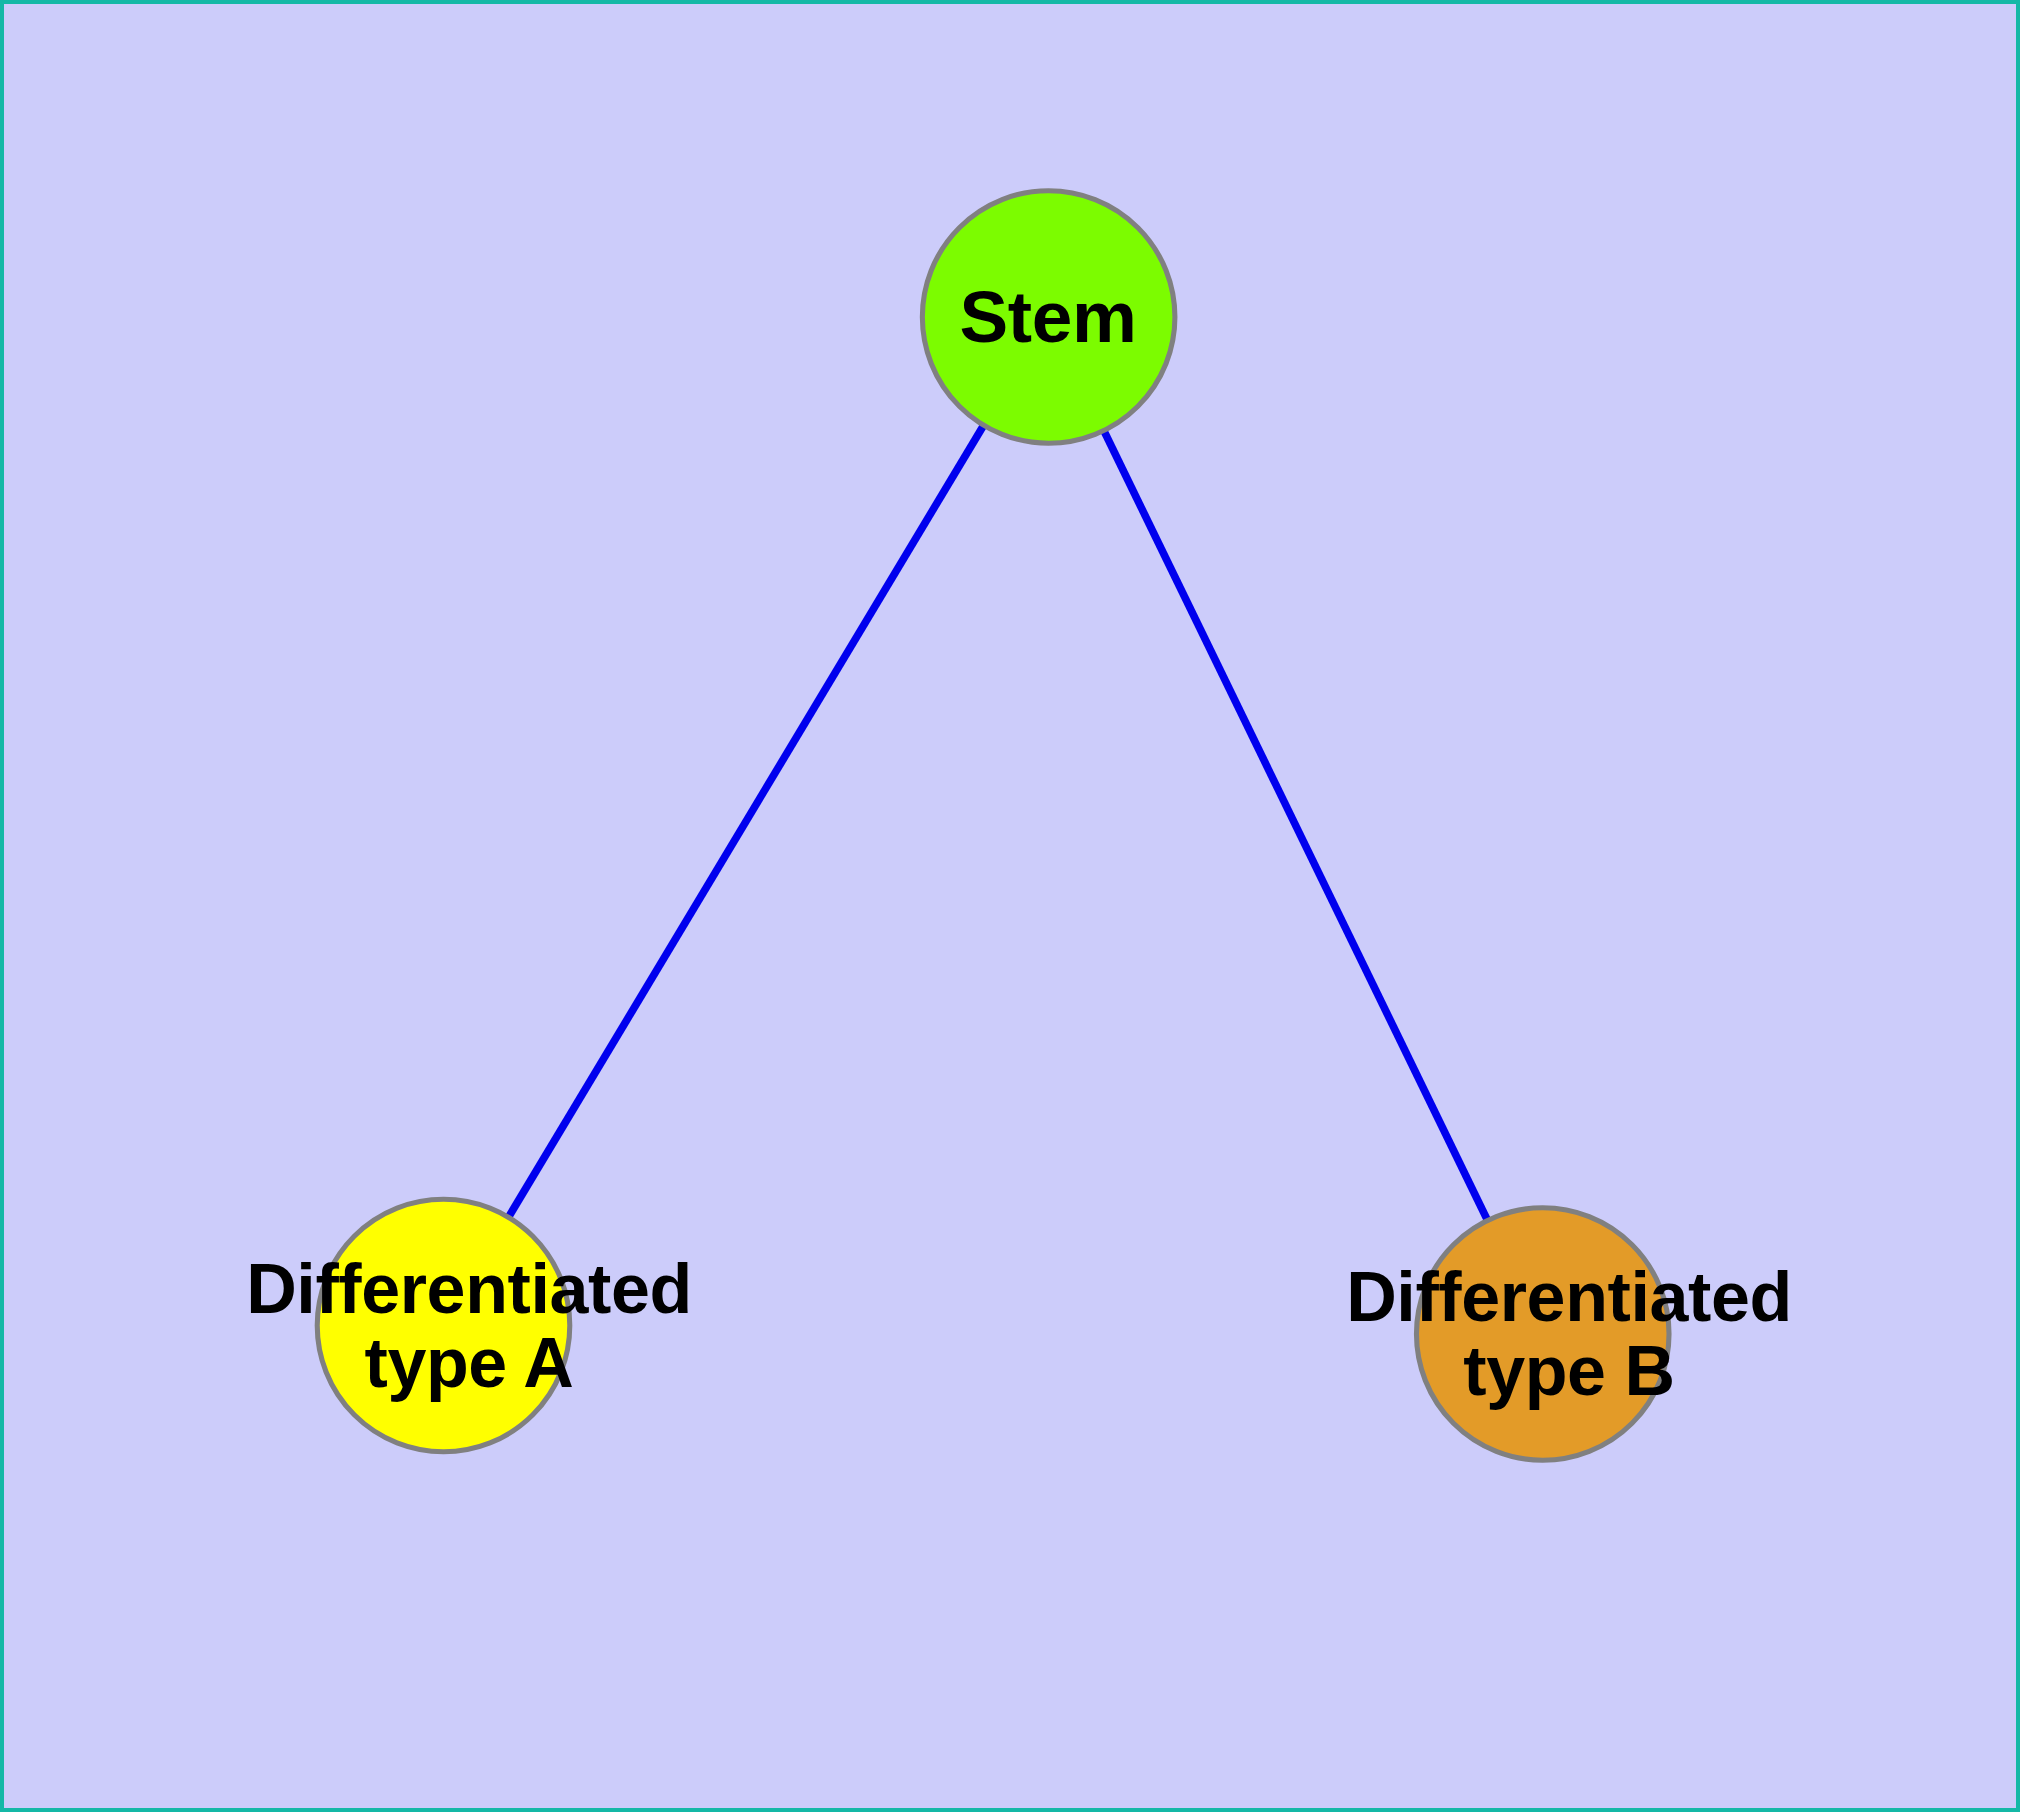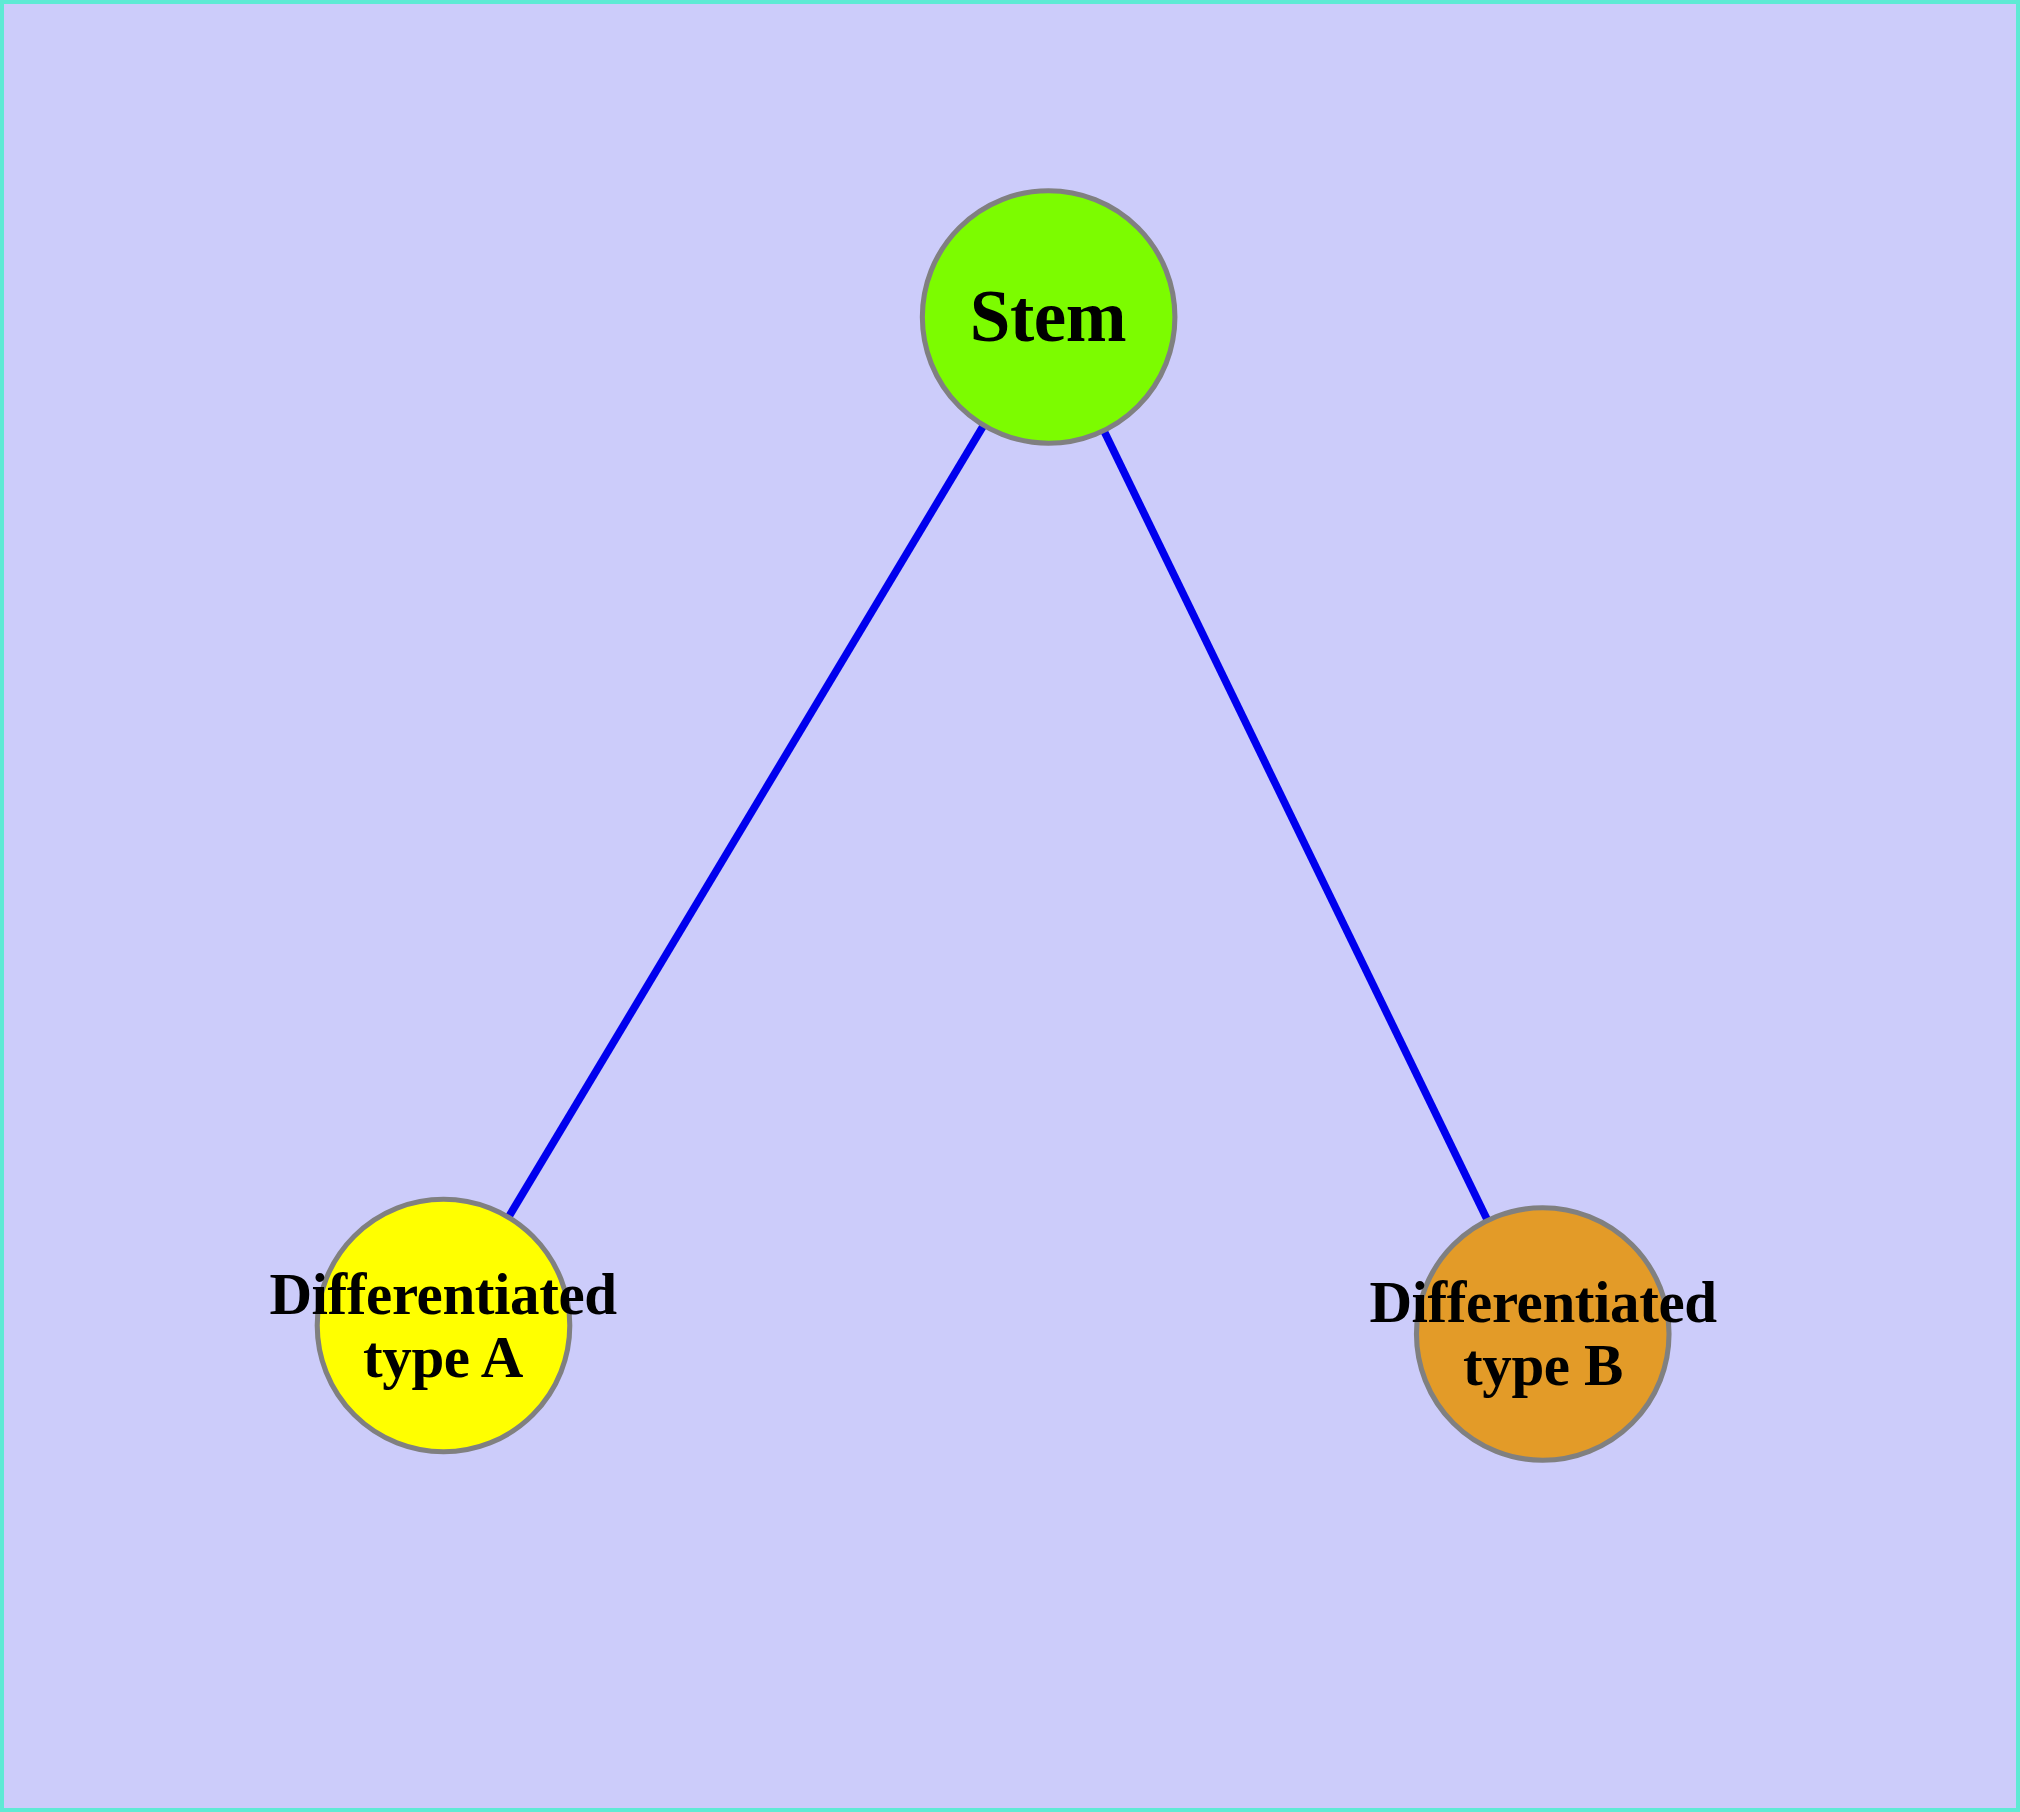--- a/index.html
+++ b/index.html
@@ -12,9 +12,9 @@
     position: relative;
     width: 2021px;
     height: 1812px;
-    background: #5eead4;
+    background: #14b8a6;
     overflow: hidden;
-    font-family: Liberation Serif, serif;
+    font-family: Liberation Sans, sans-serif;
   }
   #canvas {
     position: absolute;

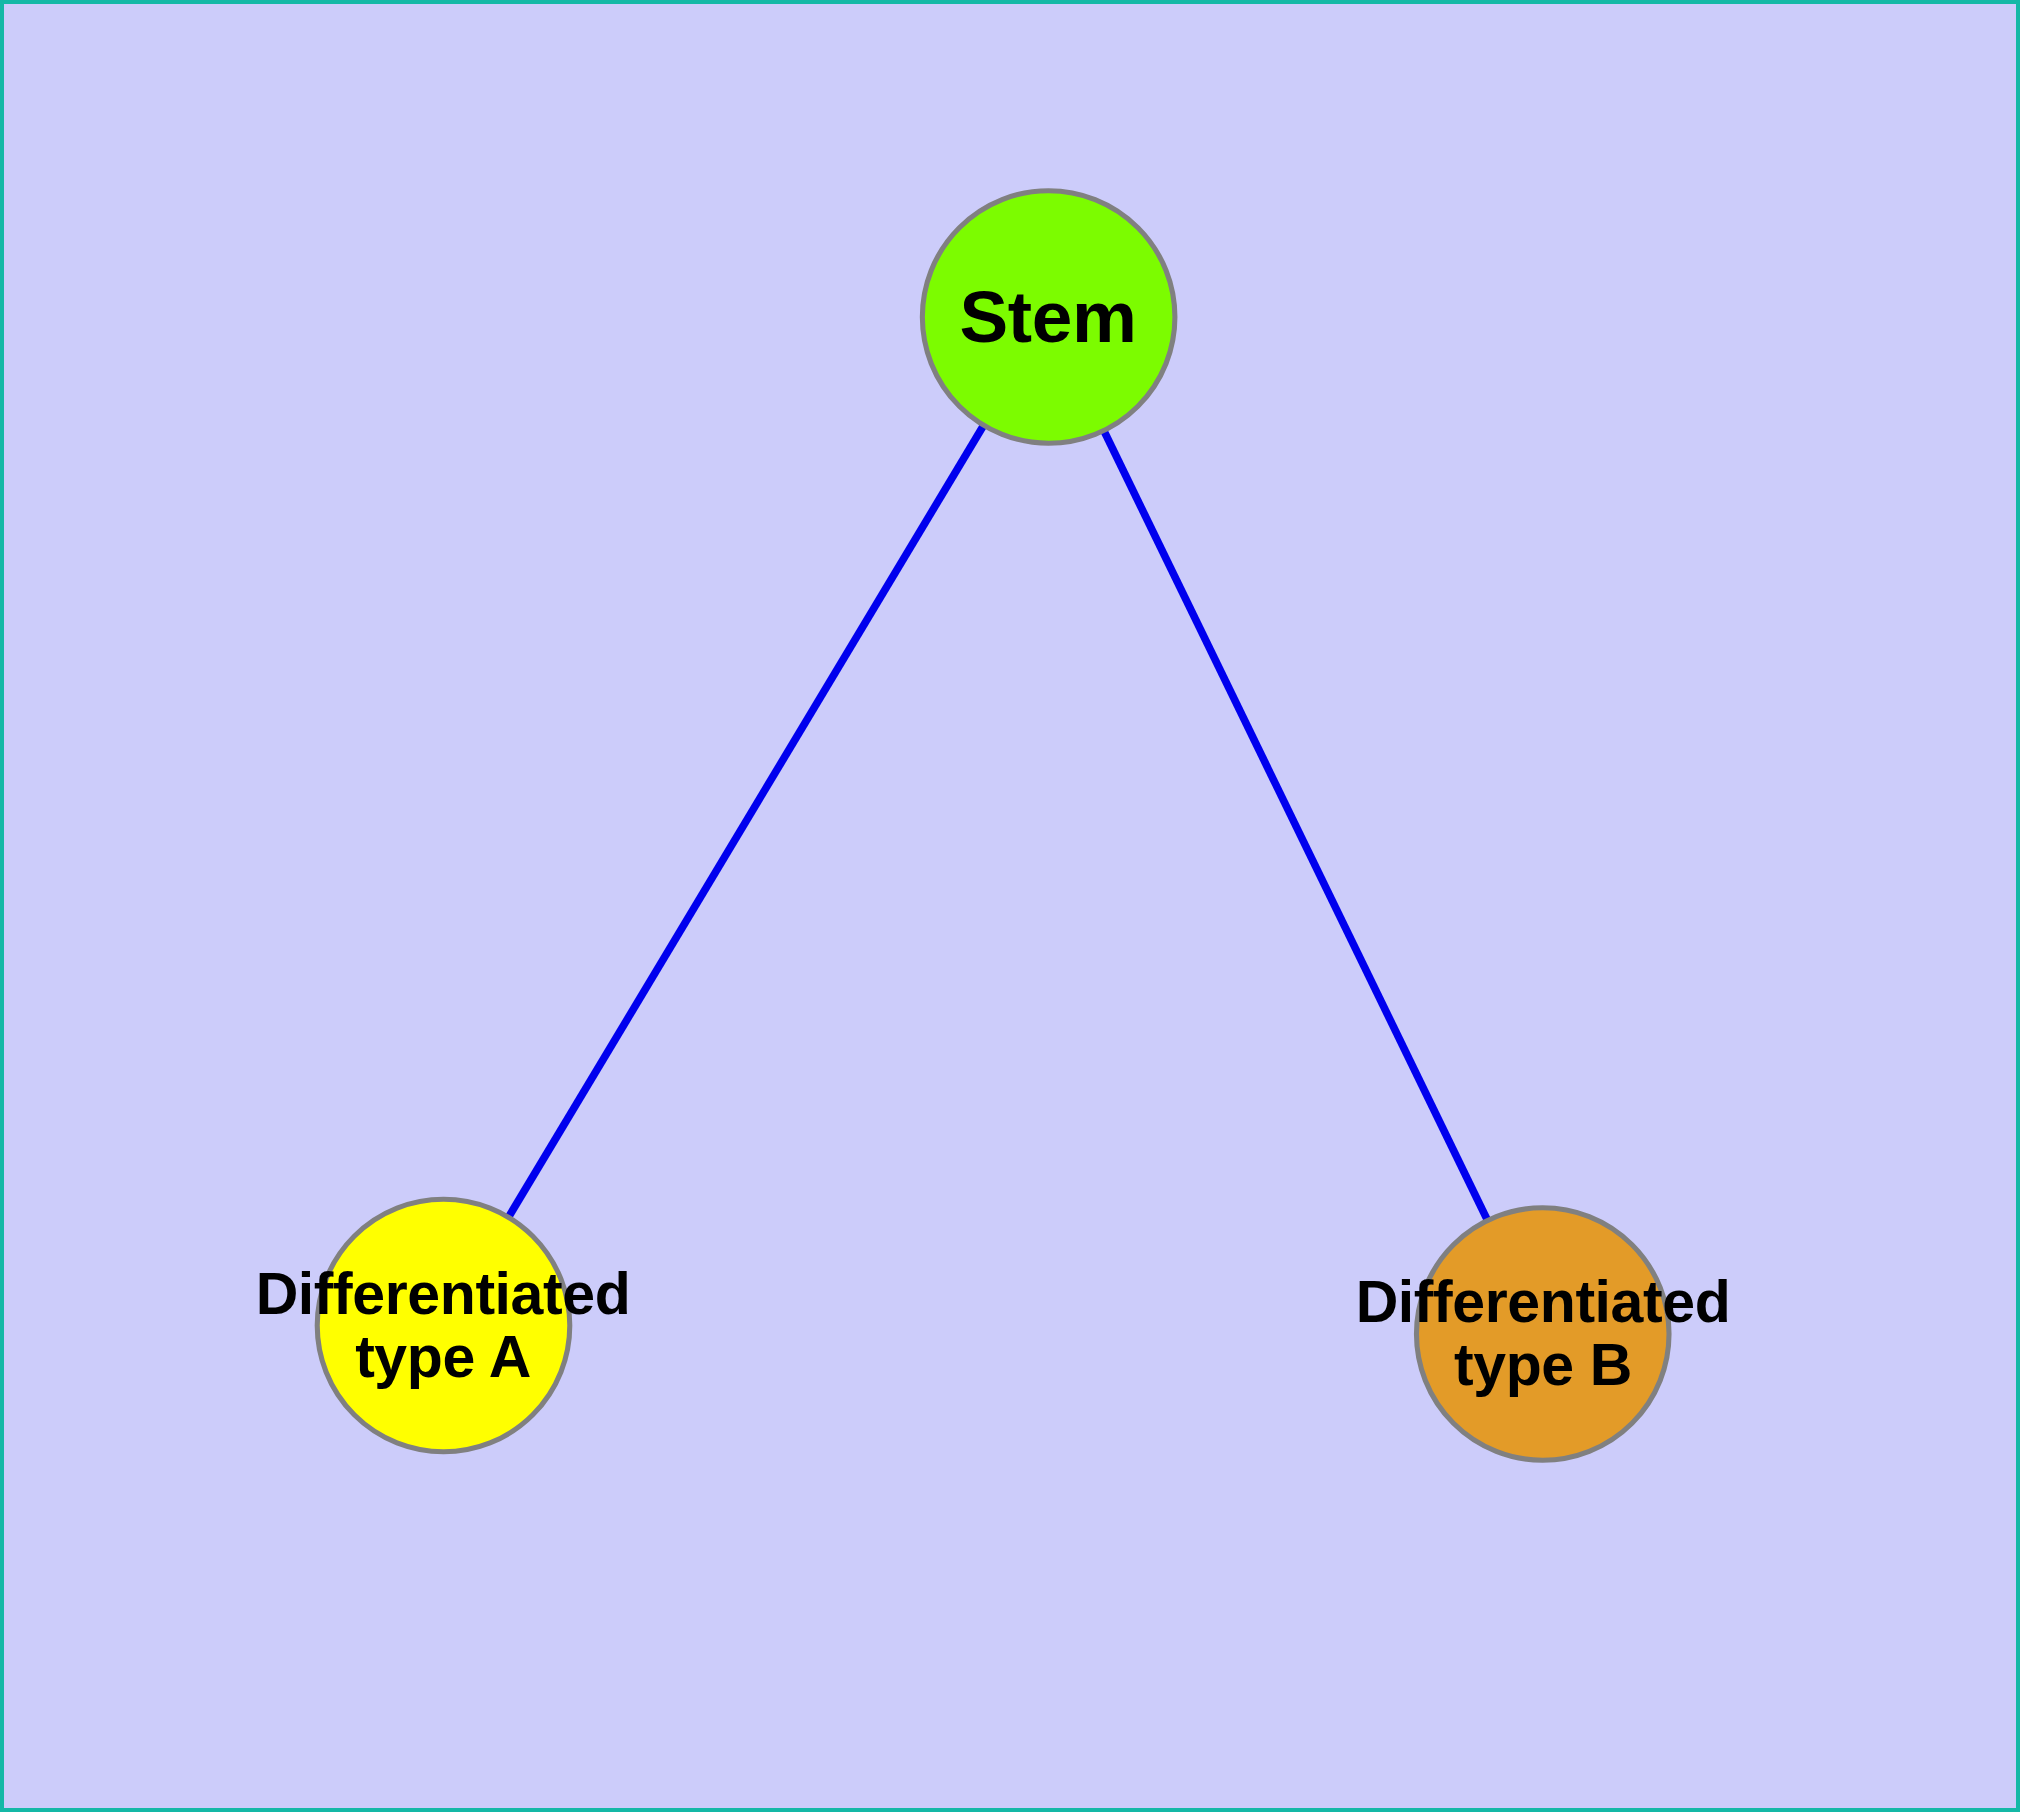--- a/index.html
+++ b/index.html
@@ -47,7 +47,8 @@
     font-size: 73px;
   }
   .node-label.leaf {
-    font-size: 59px;
+    font-size: 70px;
+    margin-left: 26px;
   }
 </style>
 </head>

